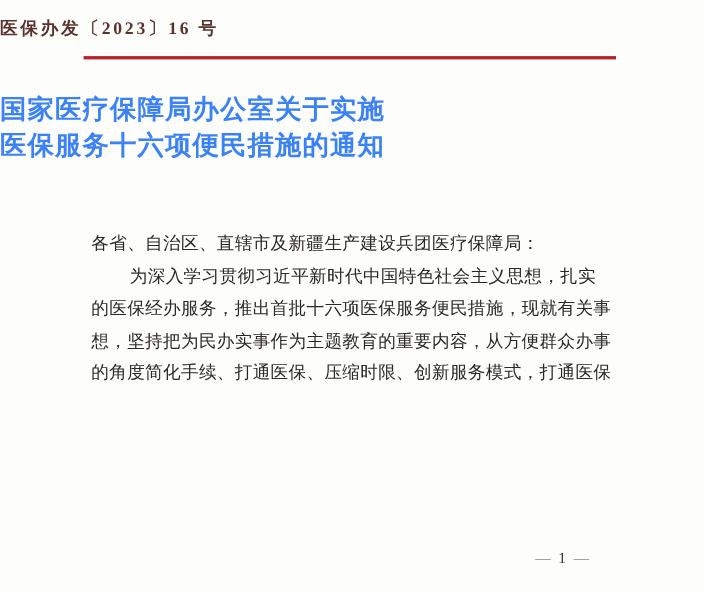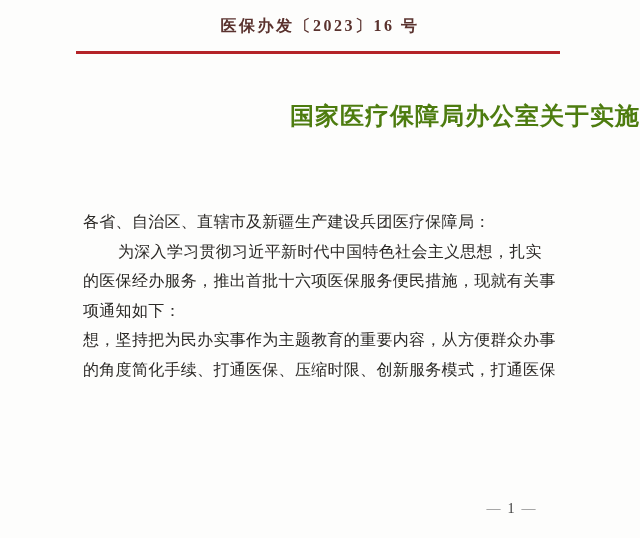--- a/index.html
+++ b/index.html
@@ -20,7 +20,6 @@
     top: 16px;
     left: 0;
     right: 0;
-    text-align: center;
     font-size: 16px;
     letter-spacing: 2.5px;
     color: #5a322e;

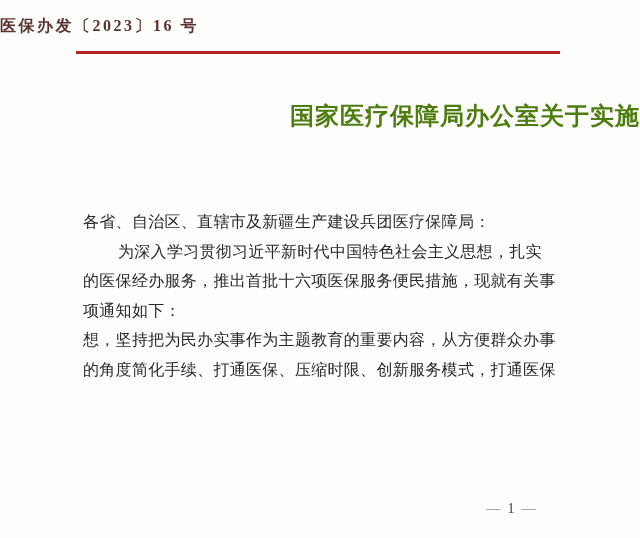--- a/index.html
+++ b/index.html
@@ -35,15 +35,15 @@
   }
   .title {
     position: absolute;
-    top: 100px;
+    top: 84px;
     left: 0;
     right: 0;
     margin: 0;
-    text-align: right;
+    text-align: left;
     font-size: 24px;
     line-height: 33px;
     font-weight: bold;
-    color: #4d7c0f;
+    color: #3b82f6;
     letter-spacing: 1px;
   }
   .title .title-line {

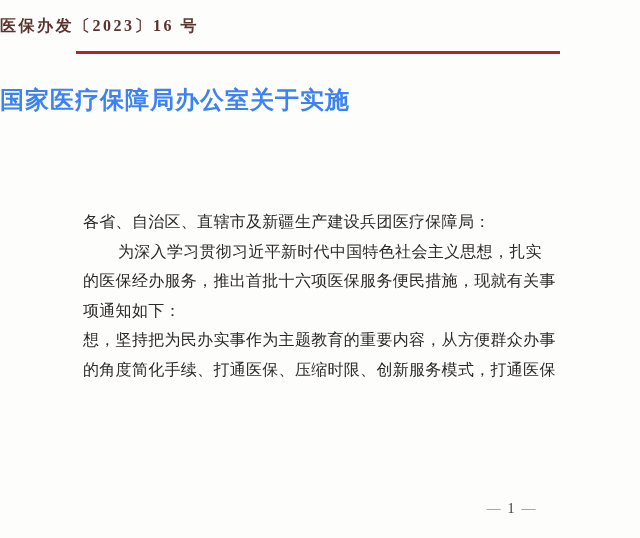--- a/index.html
+++ b/index.html
@@ -96,6 +96,7 @@
 
   <h1 class="title">
     <span class="title-line">国家医疗保障局办公室关于实施</span>
+    <span class="title-line">医保服务十六项便民措施的通知</span>
   </h1>
 
   <div class="doc-body">

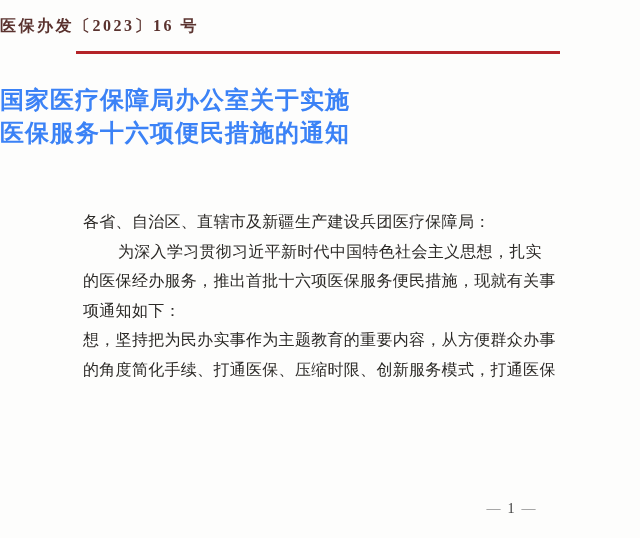--- a/index.html
+++ b/index.html
@@ -103,7 +103,6 @@
     <div class="line">各省、自治区、直辖市及新疆生产建设兵团医疗保障局：</div>
     <div class="line indent">为深入学习贯彻习近平新时代中国特色社会主义思想，扎实</div>
     <div class="line">的医保经办服务，推出首批十六项医保服务便民措施，现就有关事</div>
-    <div class="line">项通知如下：</div>
     <div class="line">想，坚持把为民办实事作为主题教育的重要内容，从方便群众办事</div>
     <div class="line">的角度简化手续、打通医保、压缩时限、创新服务模式，打通医保</div>
   </div>

